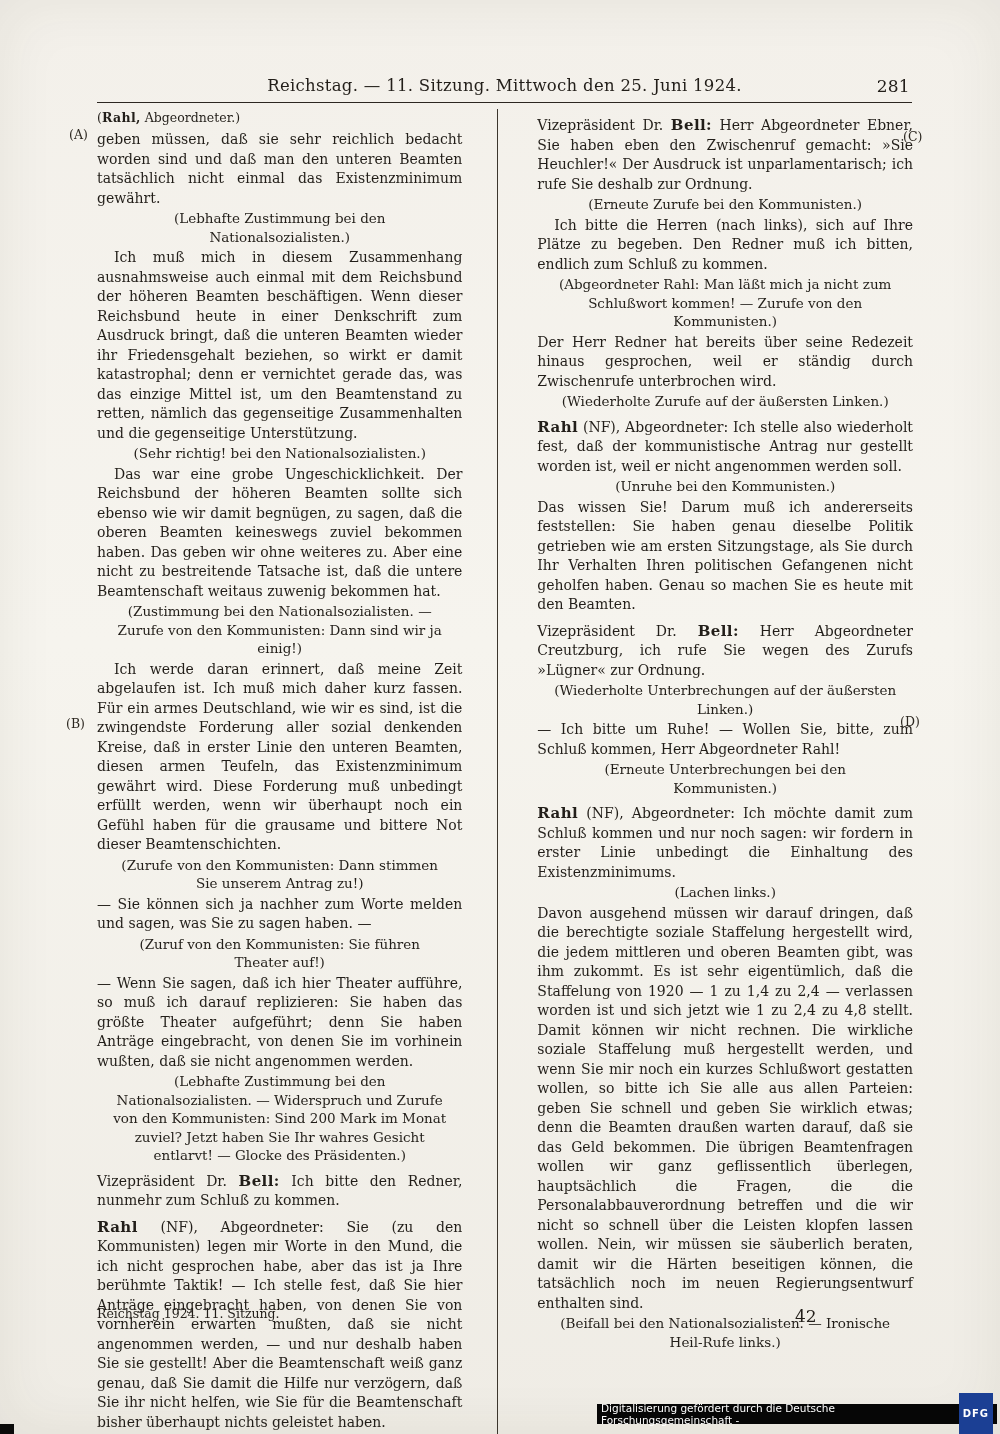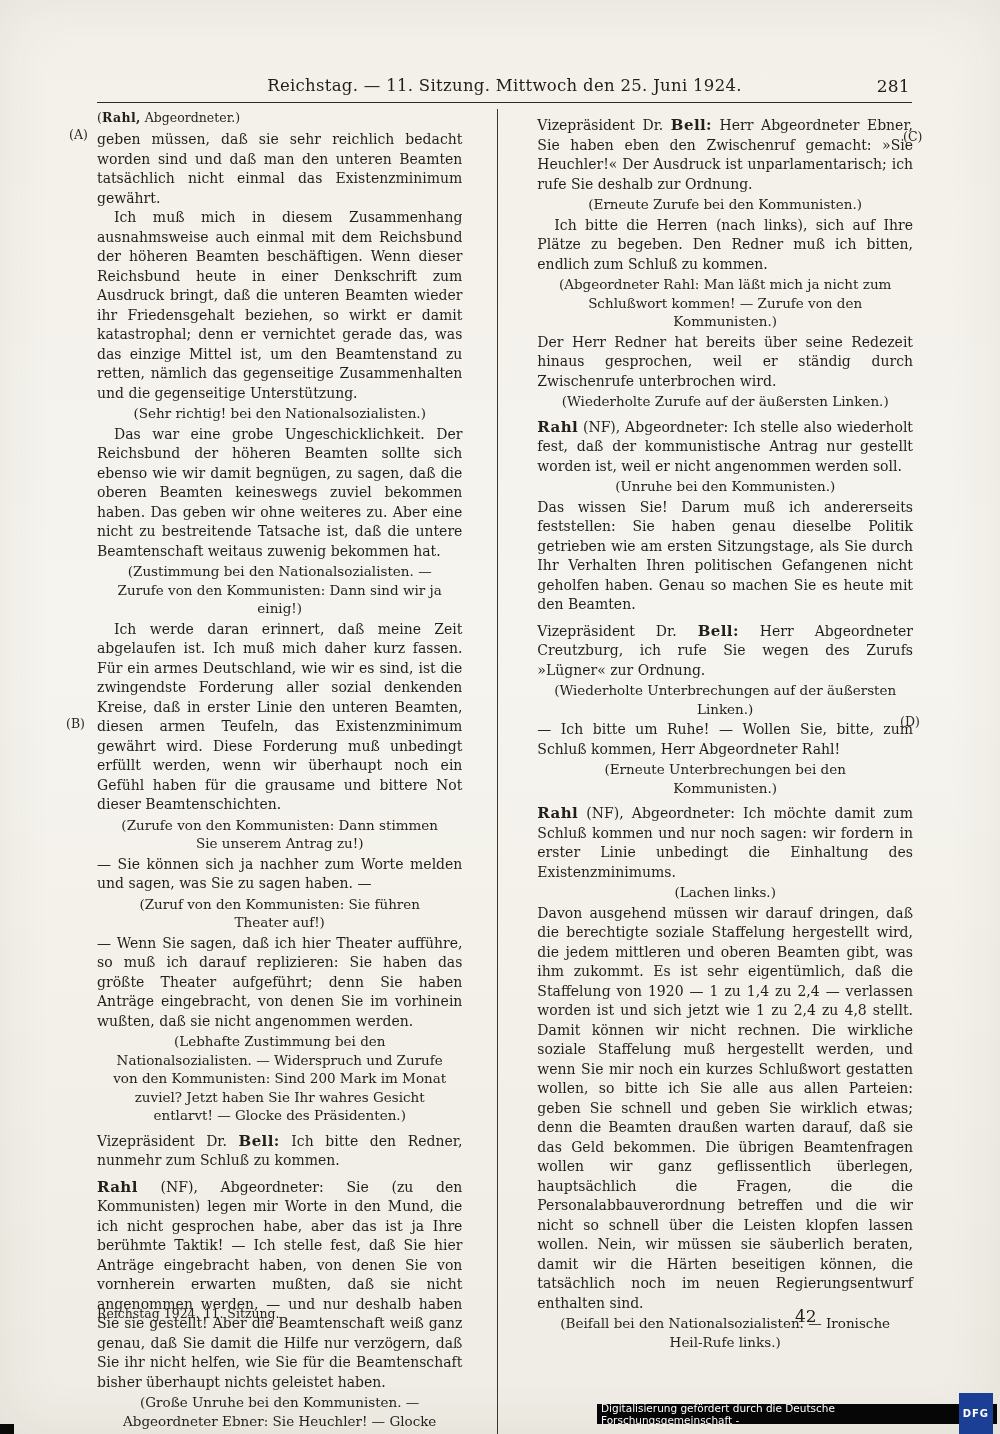--- a/index.html
+++ b/index.html
@@ -81,6 +81,7 @@
     <div class="column left" id="col-left">
         <p class="para note"><span>(</span><b>Rahl,</b><span> Abgeordneter.)</span></p>
         <p class="para">geben müssen, daß sie sehr reichlich bedacht worden sind und daß man den unteren Beamten tatsächlich nicht einmal das Existenzminimum gewährt.</p>
+        <p class="stage">(Lebhafte Zustimmung bei den Nationalsozialisten.)</p>
         <p class="para indent">Ich muß mich in diesem Zusammenhang ausnahmsweise auch einmal mit dem Reichsbund der höheren Beamten beschäftigen. Wenn dieser Reichsbund heute in einer Denkschrift zum Ausdruck bringt, daß die unteren Beamten wieder ihr Friedensgehalt beziehen, so wirkt er damit katastrophal; denn er vernichtet gerade das, was das einzige Mittel ist, um den Beamtenstand zu retten, nämlich das gegenseitige Zusammenhalten und die gegenseitige Unterstützung.</p>
         <p class="stage">(Sehr richtig! bei den Nationalsozialisten.)</p>
         <p class="para indent">Das war eine grobe Ungeschicklichkeit. Der Reichsbund der höheren Beamten sollte sich ebenso wie wir damit begnügen, zu sagen, daß die oberen Beamten keineswegs zuviel bekommen haben. Das geben wir ohne weiteres zu. Aber eine nicht zu bestreitende Tatsache ist, daß die untere Beamtenschaft weitaus zuwenig bekommen hat.</p>

